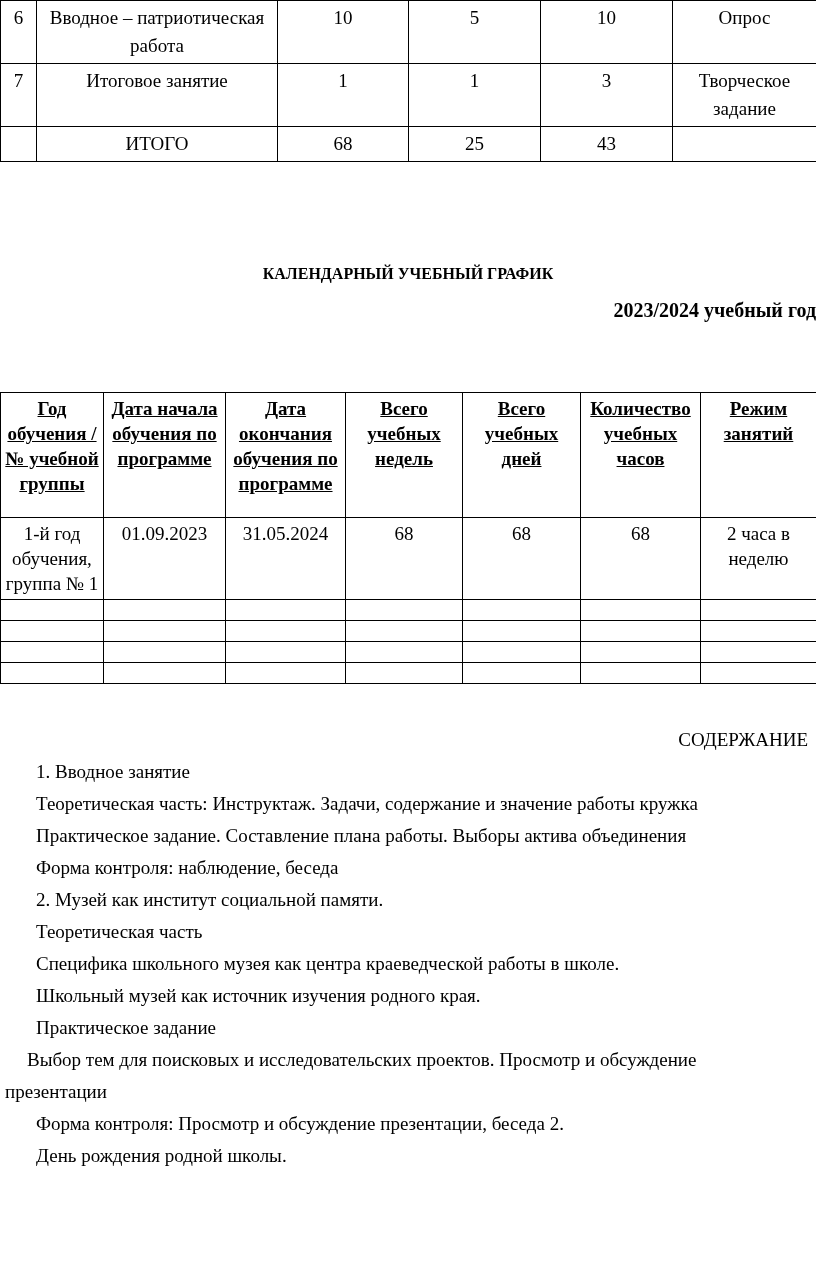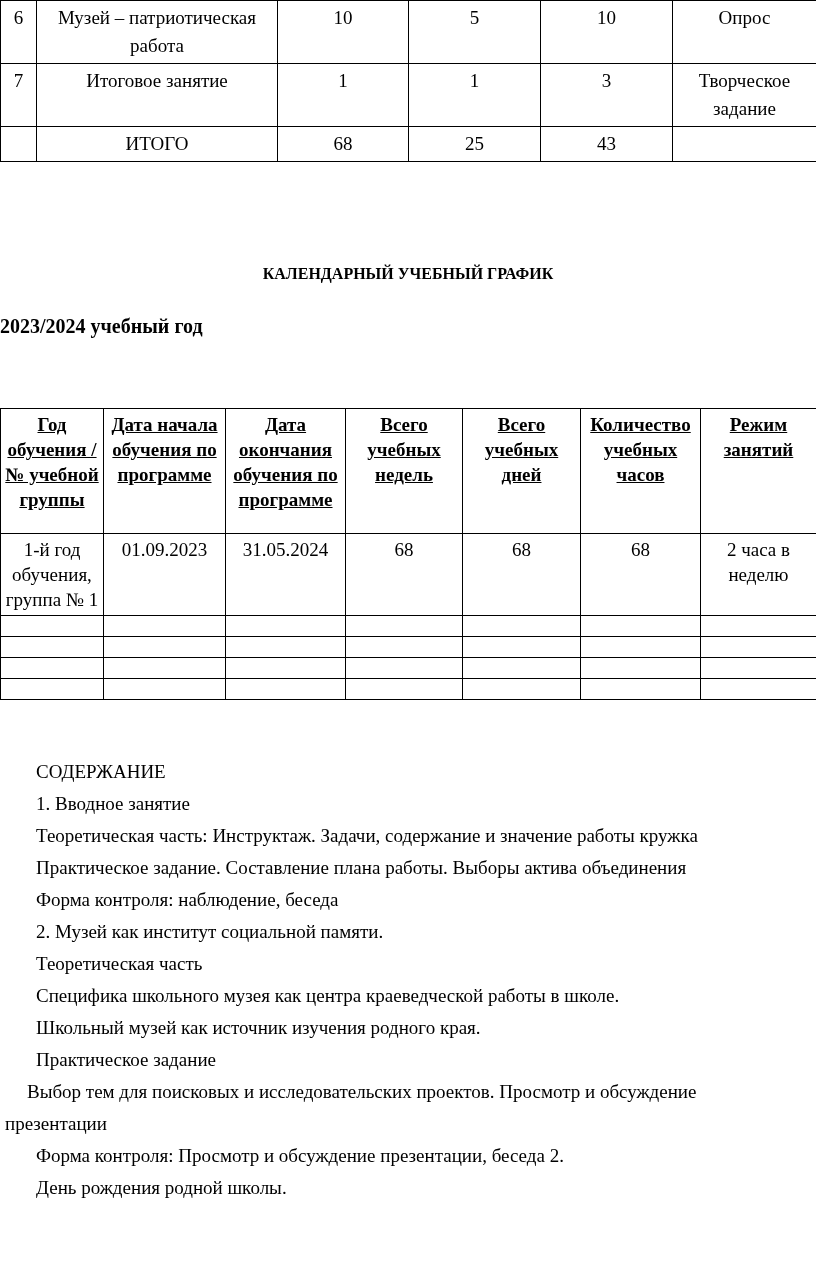--- a/index.html
+++ b/index.html
@@ -93,7 +93,7 @@
     <tbody>
       <tr class="r-tall">
         <td>6</td>
-        <td>Музей – патриотическая работа</td>
+        <td>Вводное – патриотическая работа</td>
         <td>10</td>
         <td>5</td>
         <td>10</td>

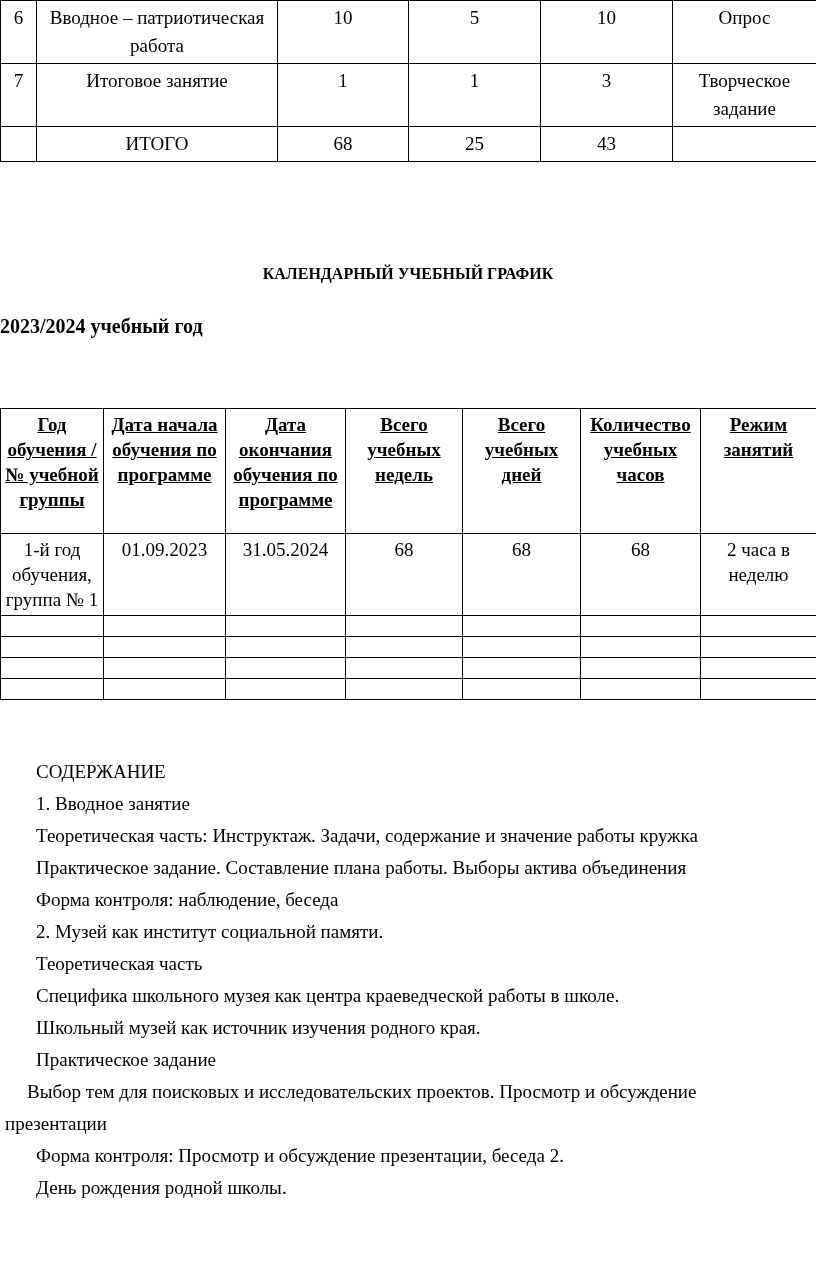--- a/index.html
+++ b/index.html
@@ -41,8 +41,8 @@
     font-weight: bold;
   }
   .title2 {
-    margin: 32px 0 0 0;
-    text-align: left;
+    margin: 16px 0 0 0;
+    text-align: right;
     font-size: 20px;
     font-weight: bold;
   }

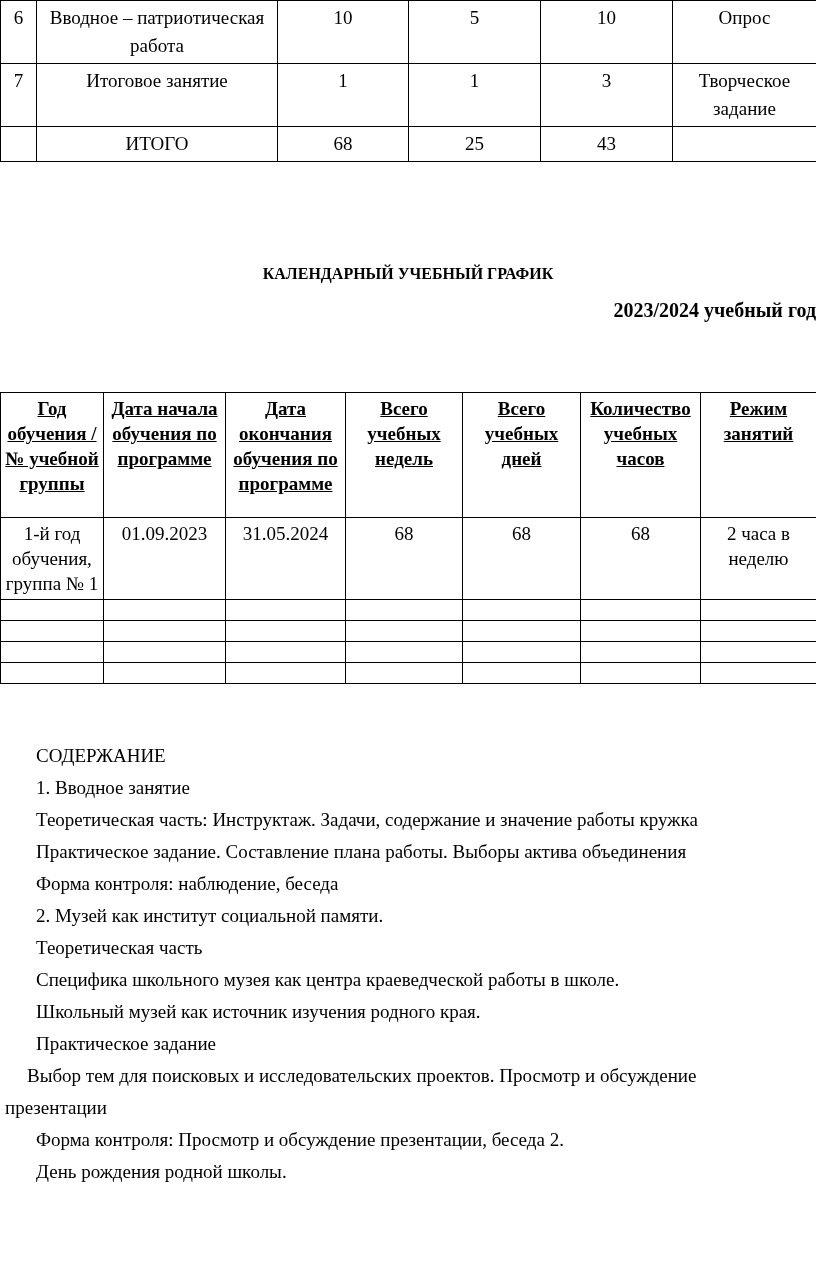--- a/index.html
+++ b/index.html
@@ -69,8 +69,8 @@
     line-height: 32px;
   }
   .content-title {
-    margin-top: 56px;
-    text-align: left;
+    margin-top: 40px;
+    text-align: right;
   }
   .line { white-space: nowrap; }
   .outdent-1 { margin-left: -9px; }

